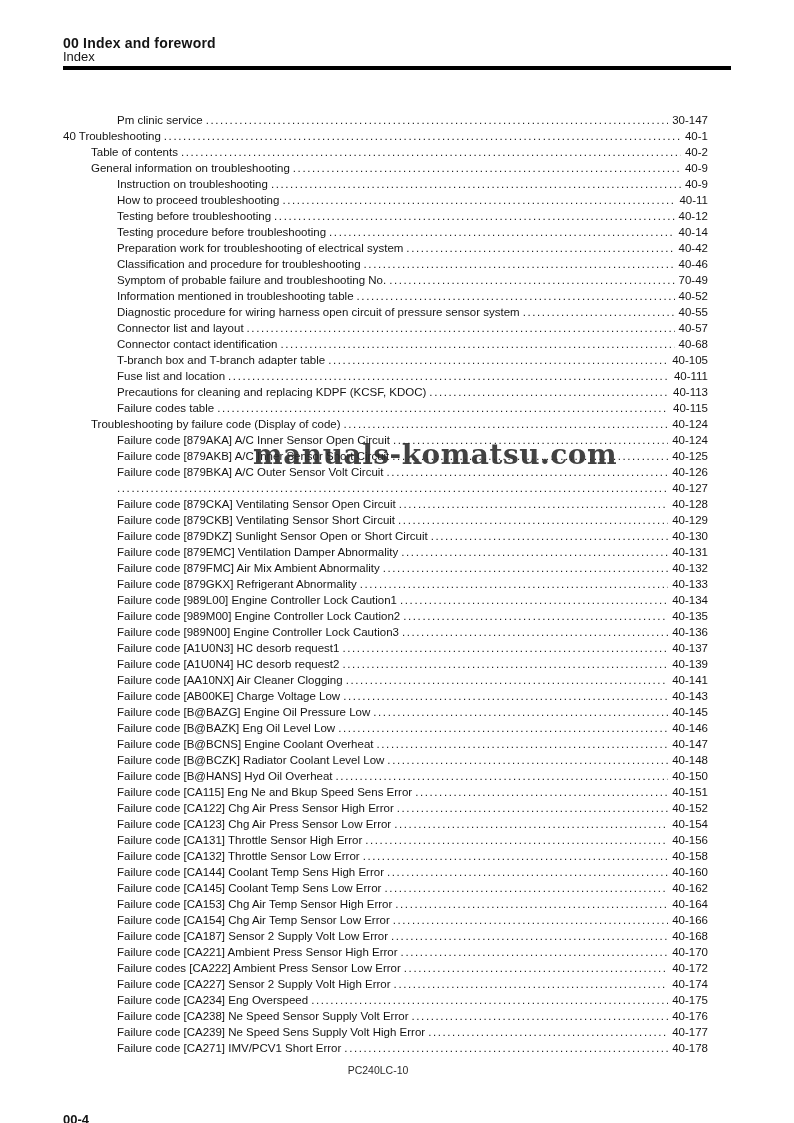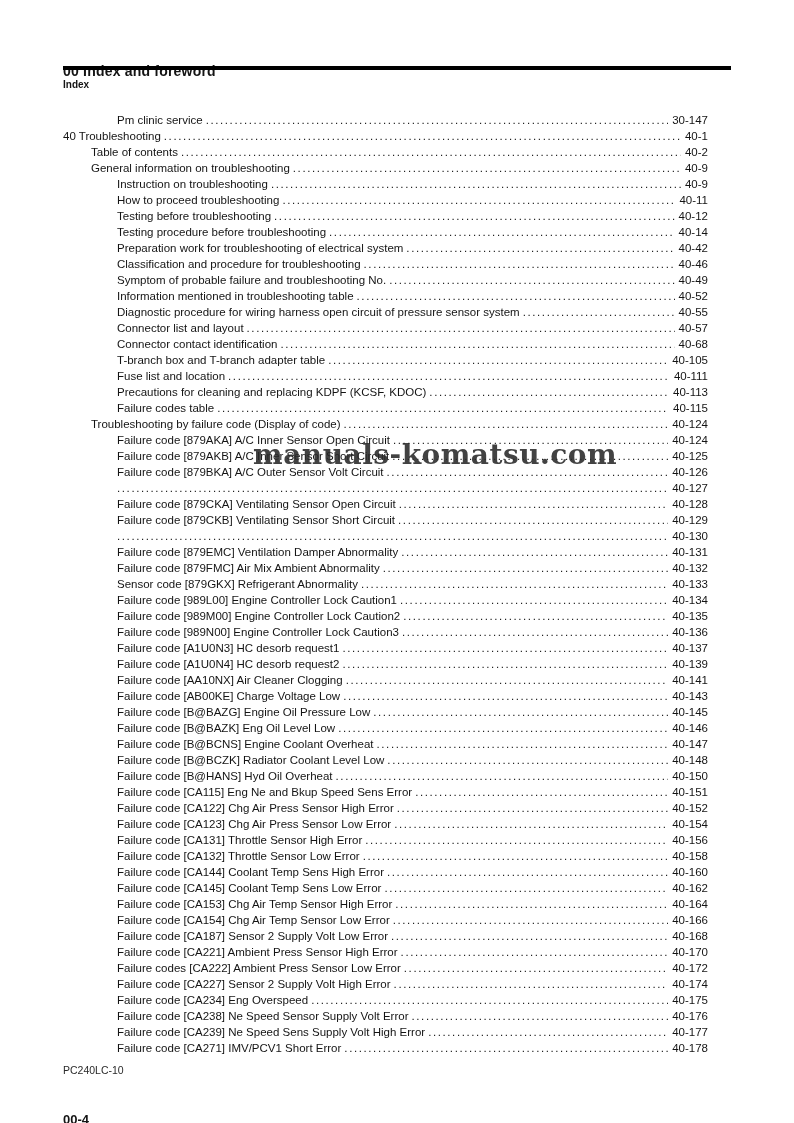--- a/index.html
+++ b/index.html
@@ -19,7 +19,6 @@
     position: absolute;
     left: 63px;
     top: 35px;
-    margin-top: 28px;
   }
   .page-header .title {
     font-size: 14px;

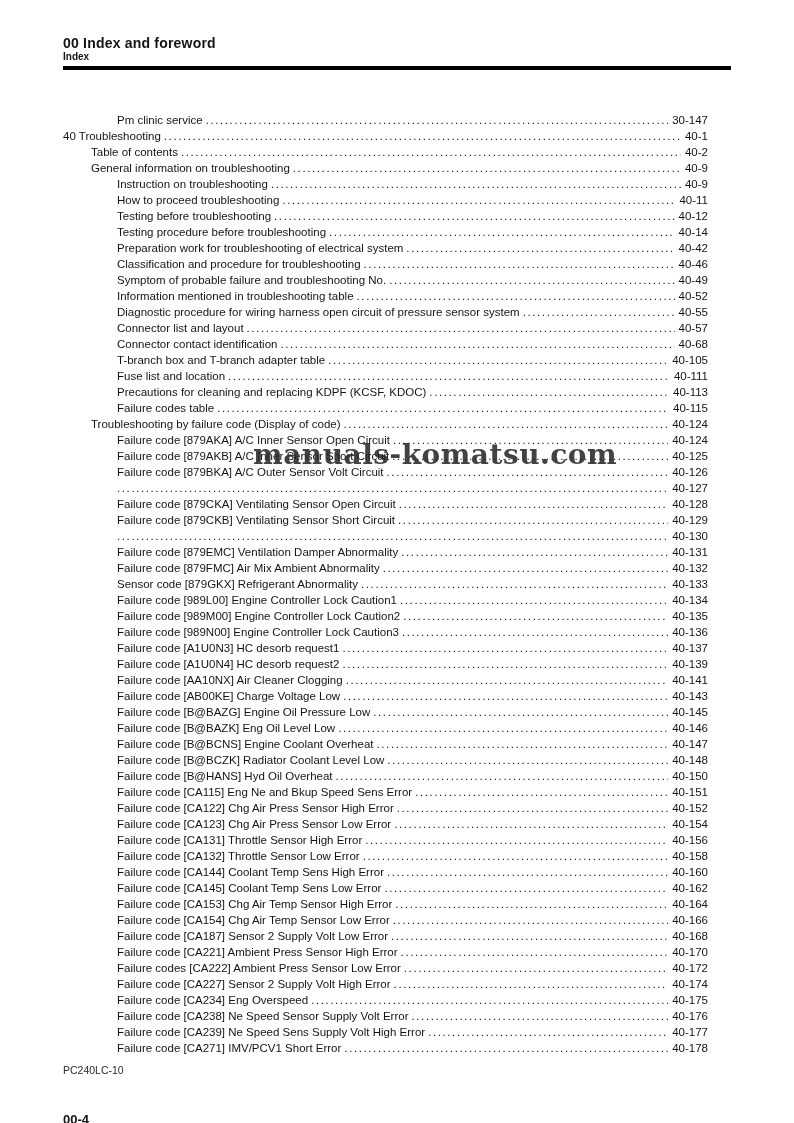--- a/index.html
+++ b/index.html
@@ -28,8 +28,8 @@
     white-space: nowrap;
   }
   .page-header .subtitle {
-    font-size: 10px;
-    font-weight: bold;
+    font-size: 13px;
+    font-weight: normal;
     line-height: 11px;
     white-space: nowrap;
   }

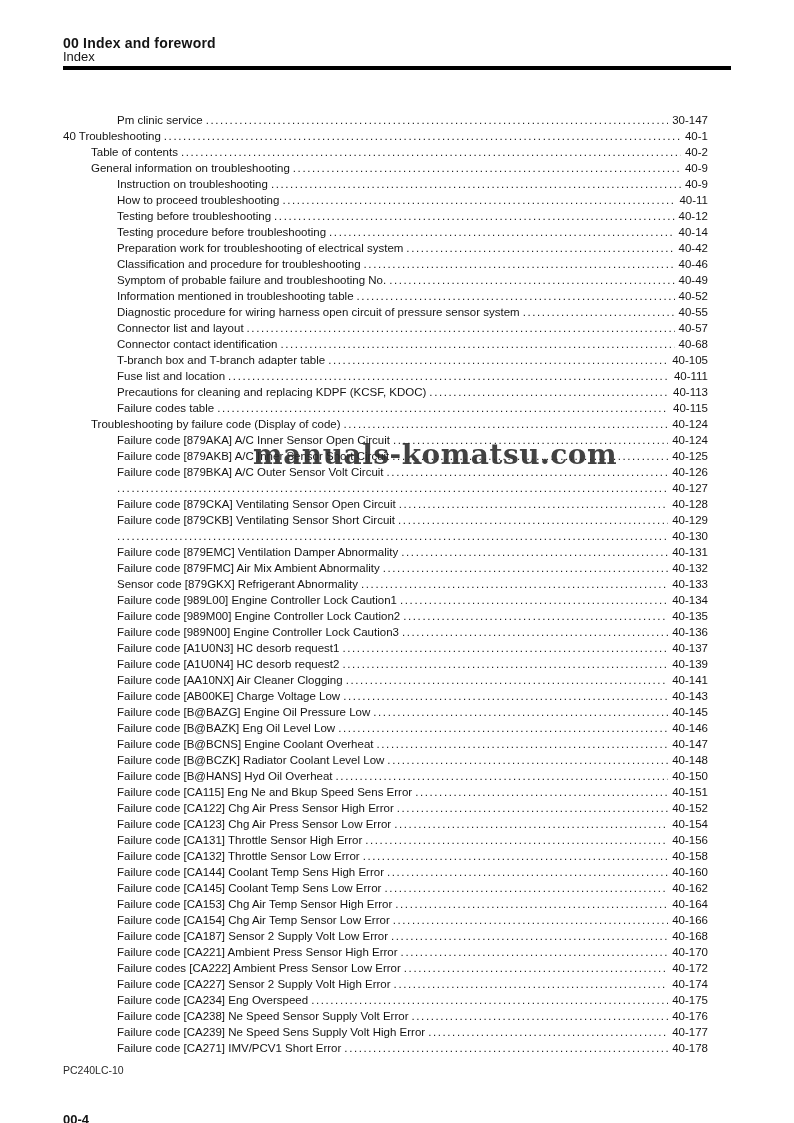--- a/index.html
+++ b/index.html
@@ -168,7 +168,7 @@
     <div class="toc-row indent-2">
       <span class="toc-label">Symptom of probable failure and troubleshooting No.</span>
       <span class="toc-dots">............................................................................................................................................................................................................................</span>
-      <span class="toc-page">40-49</span>
+      <span class="toc-page">70-49</span>
     </div>
     <div class="toc-row indent-2">
       <span class="toc-label">Information mentioned in troubleshooting table</span>

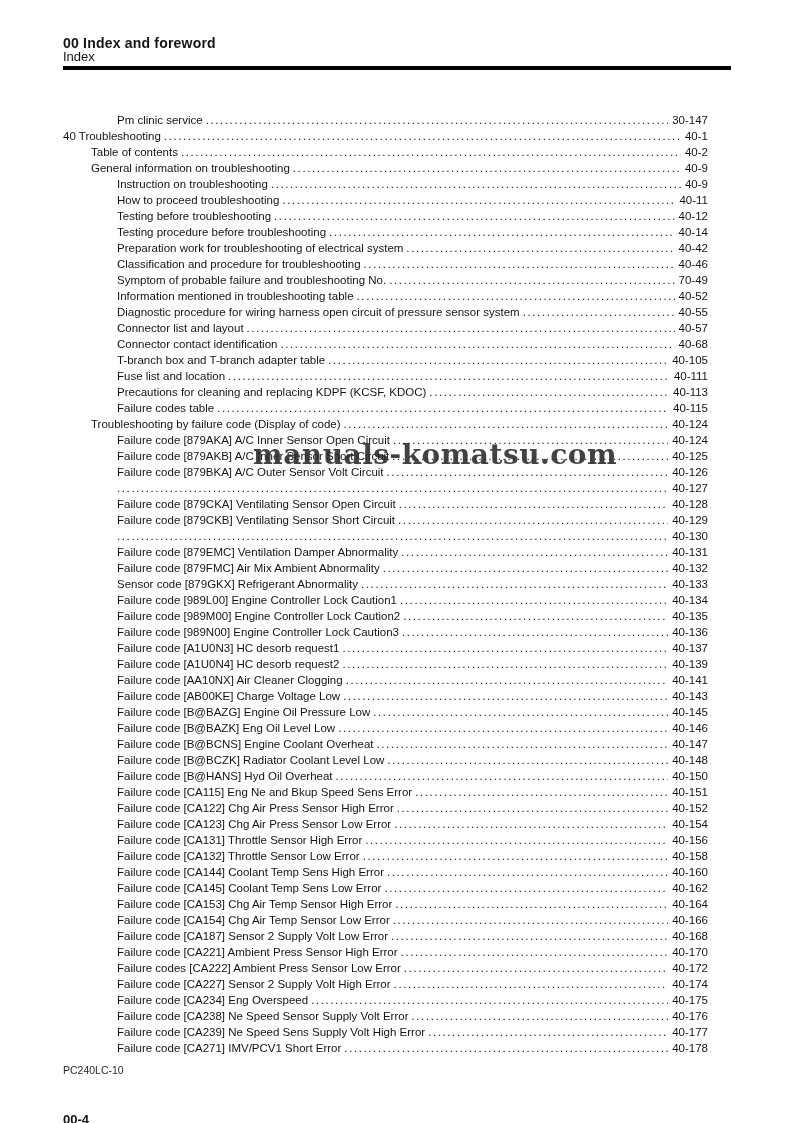--- a/index.html
+++ b/index.html
@@ -245,6 +245,7 @@
       <span class="toc-page">40-129</span>
     </div>
     <div class="toc-row indent-2">
+      <span class="toc-label">Failure code [879DKZ] Sunlight Sensor Open or Short Circuit</span>
       <span class="toc-dots">............................................................................................................................................................................................................................</span>
       <span class="toc-page">40-130</span>
     </div>

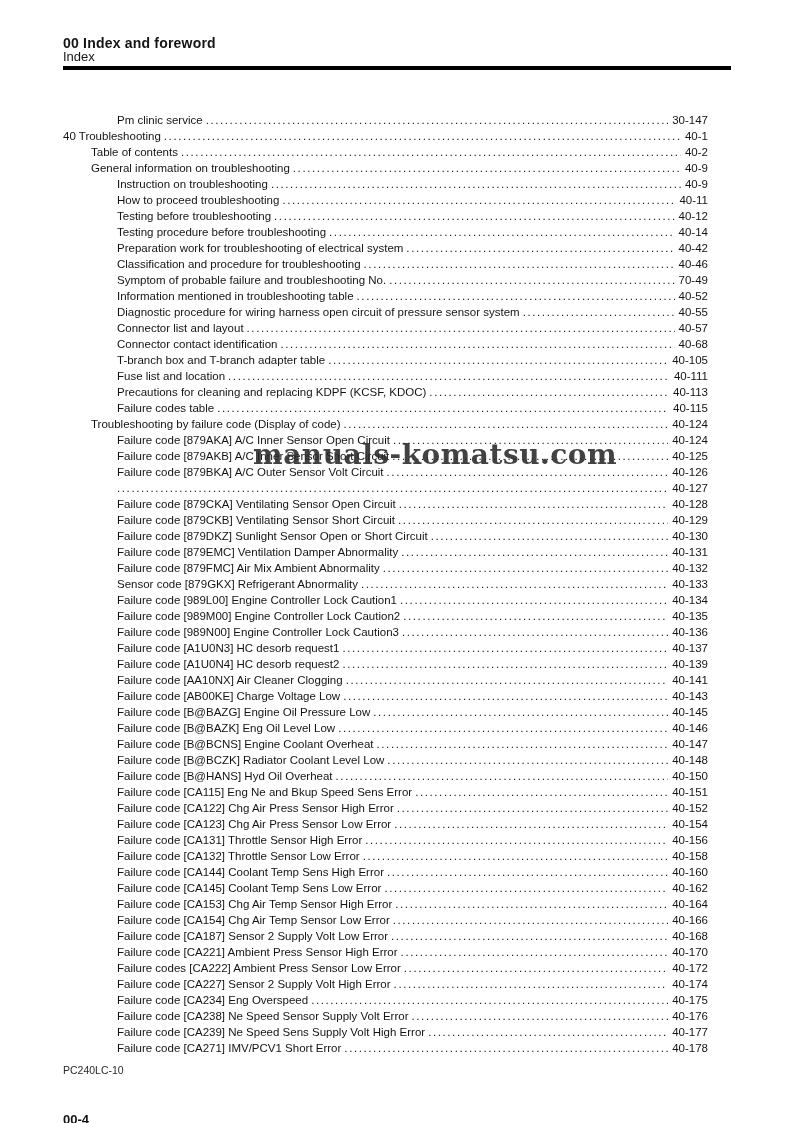--- a/index.html
+++ b/index.html
@@ -260,7 +260,7 @@
       <span class="toc-page">40-132</span>
     </div>
     <div class="toc-row indent-2">
-      <span class="toc-label">Sensor code [879GKX] Refrigerant Abnormality</span>
+      <span class="toc-label">Failure code [879GKX] Refrigerant Abnormality</span>
       <span class="toc-dots">............................................................................................................................................................................................................................</span>
       <span class="toc-page">40-133</span>
     </div>

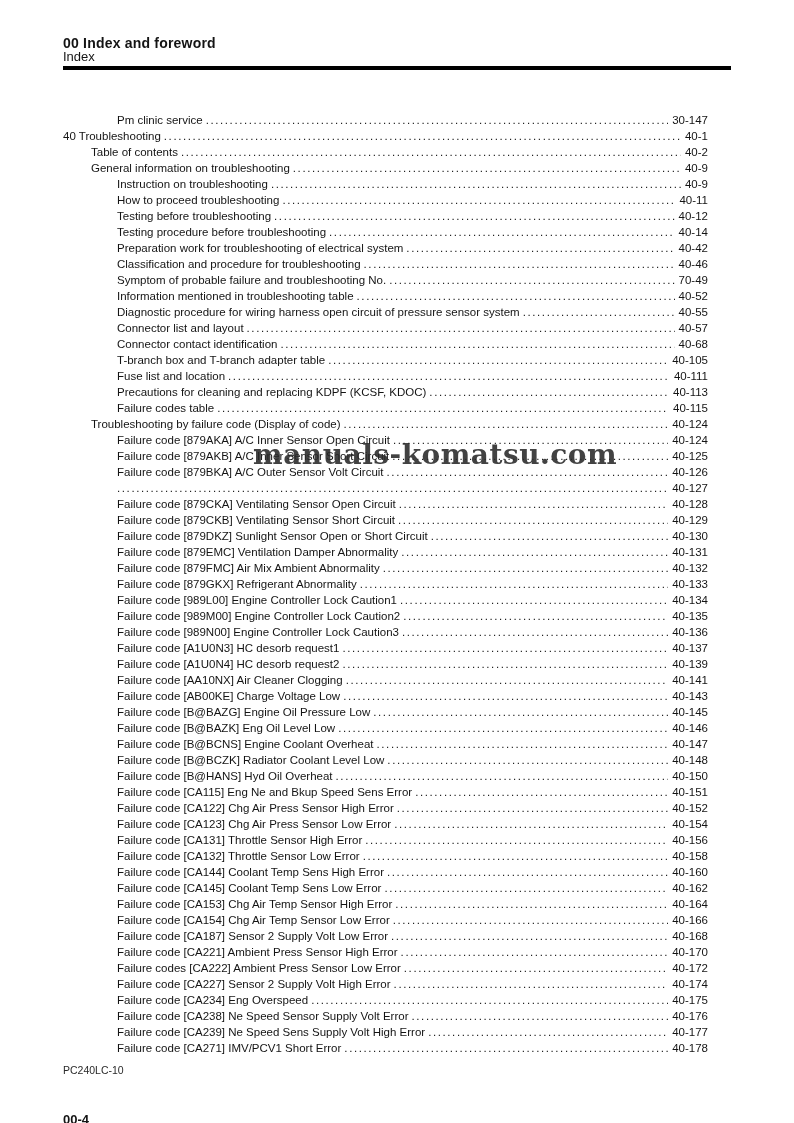--- a/index.html
+++ b/index.html
@@ -98,7 +98,7 @@
     left: 63px;
     top: 1064px;
     width: 630px;
-    text-align: left;
+    text-align: center;
     font-size: 10.5px;
     color: #2a2a2a;
     white-space: nowrap;

